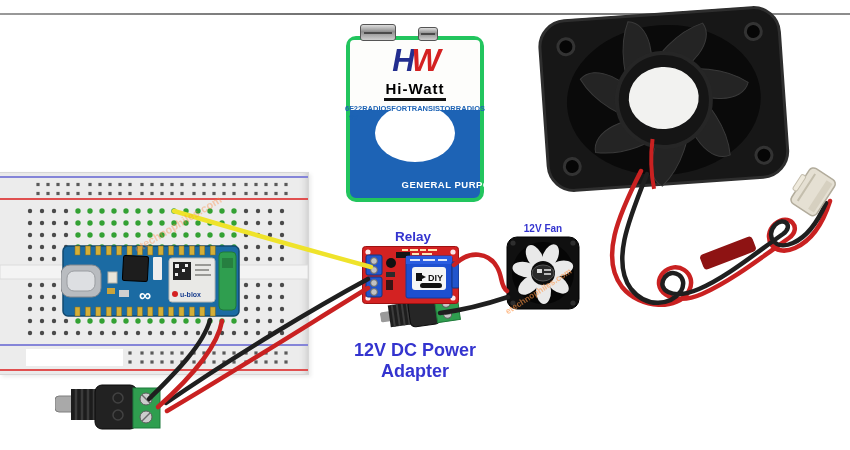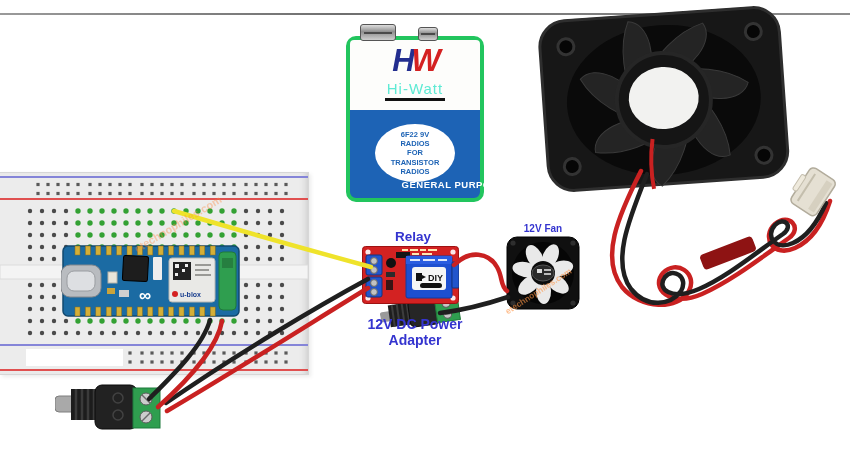--- a/index.html
+++ b/index.html
@@ -21,7 +21,7 @@
   #battery{left:346px;top:36px;width:130px;height:158px;background:#1d63b5;border:4px solid #22c55e;border-radius:10px;z-index:10;}
   #battery-white{position:absolute;left:0;top:0;width:100%;height:70px;background:#fdfdfb;border-radius:4px 4px 0 0;}
   #battery-hw{position:absolute;left:0;top:5px;width:100%;text-align:center;font-size:31px;font-weight:900;font-style:italic;letter-spacing:-3px;line-height:1;}
-  #battery-brand{position:absolute;left:0;top:40px;width:100%;text-align:center;font-size:15px;font-weight:400;color:#5eead4;}
+  #battery-brand{position:absolute;left:0;top:40px;width:100%;text-align:center;font-size:15px;font-weight:700;color:#000000;}
   #battery-brand span{border-bottom:3px solid #111;padding:0 2px 1px 2px;letter-spacing:1px;}
   #battery-oval{position:absolute;left:50%;top:84px;transform:translateX(-50%);width:80px;height:58px;background:#fff;border-radius:50%;
                 display:flex;flex-direction:column;justify-content:center;text-align:center;font-weight:bold;font-size:7.5px;line-height:1.25;}

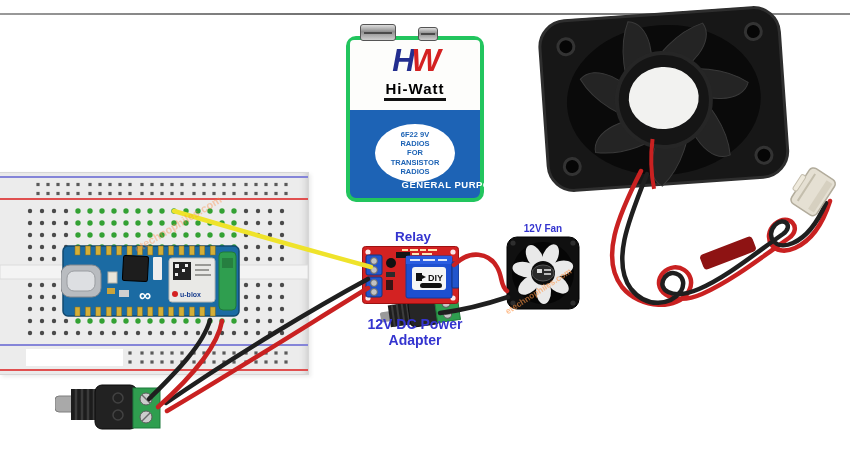--- a/index.html
+++ b/index.html
@@ -23,8 +23,8 @@
   #battery-hw{position:absolute;left:0;top:5px;width:100%;text-align:center;font-size:31px;font-weight:900;font-style:italic;letter-spacing:-3px;line-height:1;}
   #battery-brand{position:absolute;left:0;top:40px;width:100%;text-align:center;font-size:15px;font-weight:700;color:#000000;}
   #battery-brand span{border-bottom:3px solid #111;padding:0 2px 1px 2px;letter-spacing:1px;}
-  #battery-oval{position:absolute;left:50%;top:84px;transform:translateX(-50%);width:80px;height:58px;background:#fff;border-radius:50%;
-                display:flex;flex-direction:column;justify-content:center;text-align:center;font-weight:bold;font-size:7.5px;line-height:1.25;}
+  #battery-oval{position:absolute;left:50%;top:64px;transform:translateX(-50%);width:80px;height:58px;background:#fff;border-radius:50%;
+                display:flex;flex-direction:row;justify-content:center;text-align:center;font-weight:bold;font-size:7.5px;line-height:1.25;}
   #battery-footer{position:absolute;left:0;bottom:8px;width:100%;text-align:center;color:#fff;font-weight:bold;font-size:9.5px;letter-spacing:.5px;padding-left:38px;}
   .bterm{position:absolute;background:linear-gradient(#ddd,#8e8e8e 45%,#cfcfcf);border:1px solid #555;border-radius:3px;z-index:11;}
   #bterm-big{left:360px;top:24px;width:34px;height:15px;}

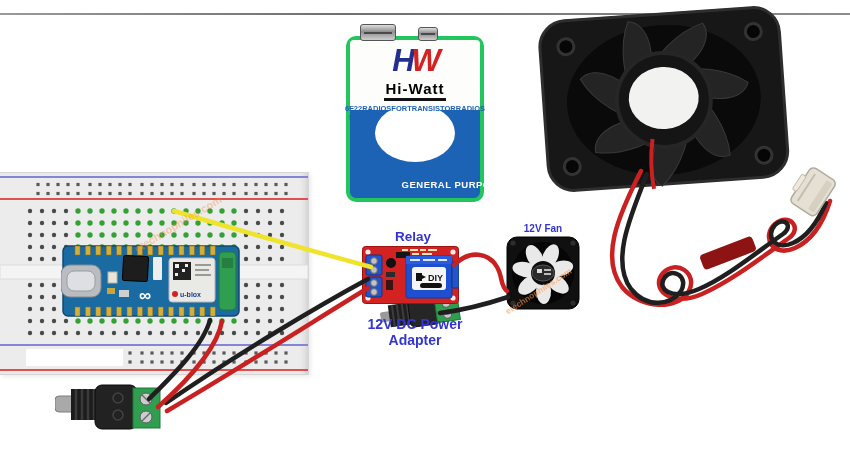--- a/index.html
+++ b/index.html
@@ -15,7 +15,7 @@
   .lbl{font-weight:bold;text-align:center;z-index:60;}
   #relay-label{left:383px;top:229px;width:60px;font-size:13.5px;text-align:center;}
   #fan12-label{left:507px;top:223px;width:72px;font-size:10px;}
-  #dc12-label{left:345px;top:316px;width:140px;font-size:14px;}
+  #dc12-label{left:345px;top:340px;width:140px;font-size:18px;}
   #pa5-label{left:50px;top:429px;width:200px;font-size:18px;text-align:left;}
   
   #battery{left:346px;top:36px;width:130px;height:158px;background:#1d63b5;border:4px solid #22c55e;border-radius:10px;z-index:10;}

